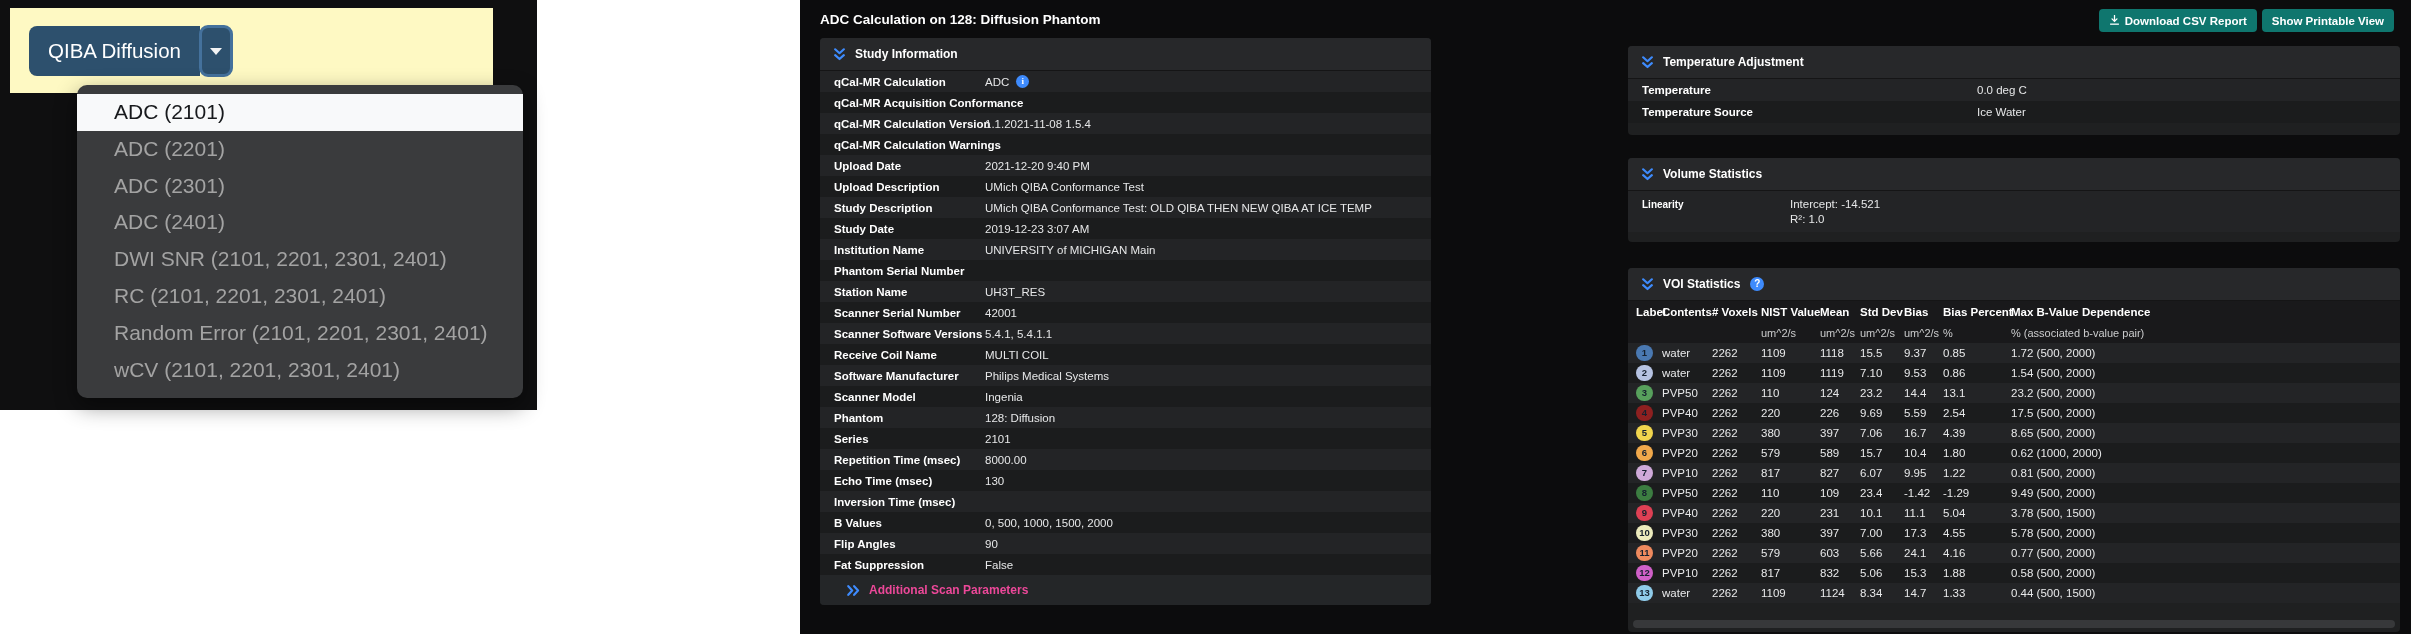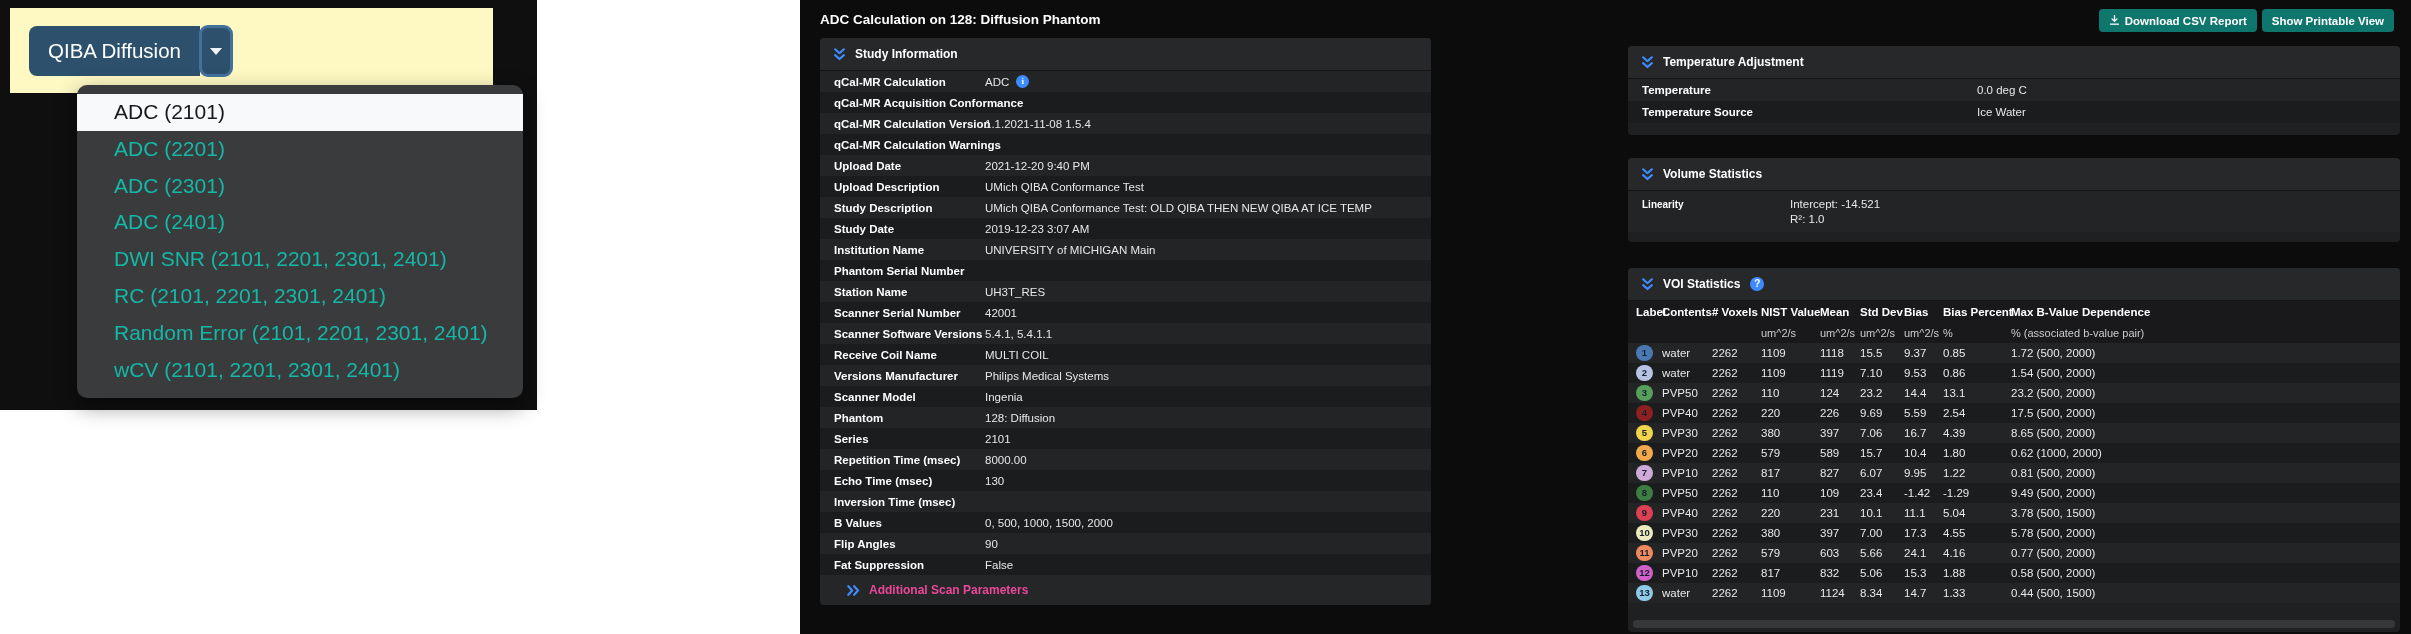--- a/index.html
+++ b/index.html
@@ -19,7 +19,7 @@
   .dropdown{position:absolute;left:77px;top:85px;width:446px;height:313px;background:#3a3b3d;
             border-radius:10px;padding:9px 0;box-sizing:border-box;
             box-shadow:0 8px 22px rgba(0,0,0,.45);}
-  .menu-item{height:36.8px;line-height:36.8px;padding-left:37px;font-size:21px;color:#14b8a6;
+  .menu-item{height:36.8px;line-height:36.8px;padding-left:37px;font-size:21px;color:#a3a3a3;
              white-space:nowrap;cursor:pointer;}
   .menu-item.selected{background:#f8f9fa;color:#17191c;}
   

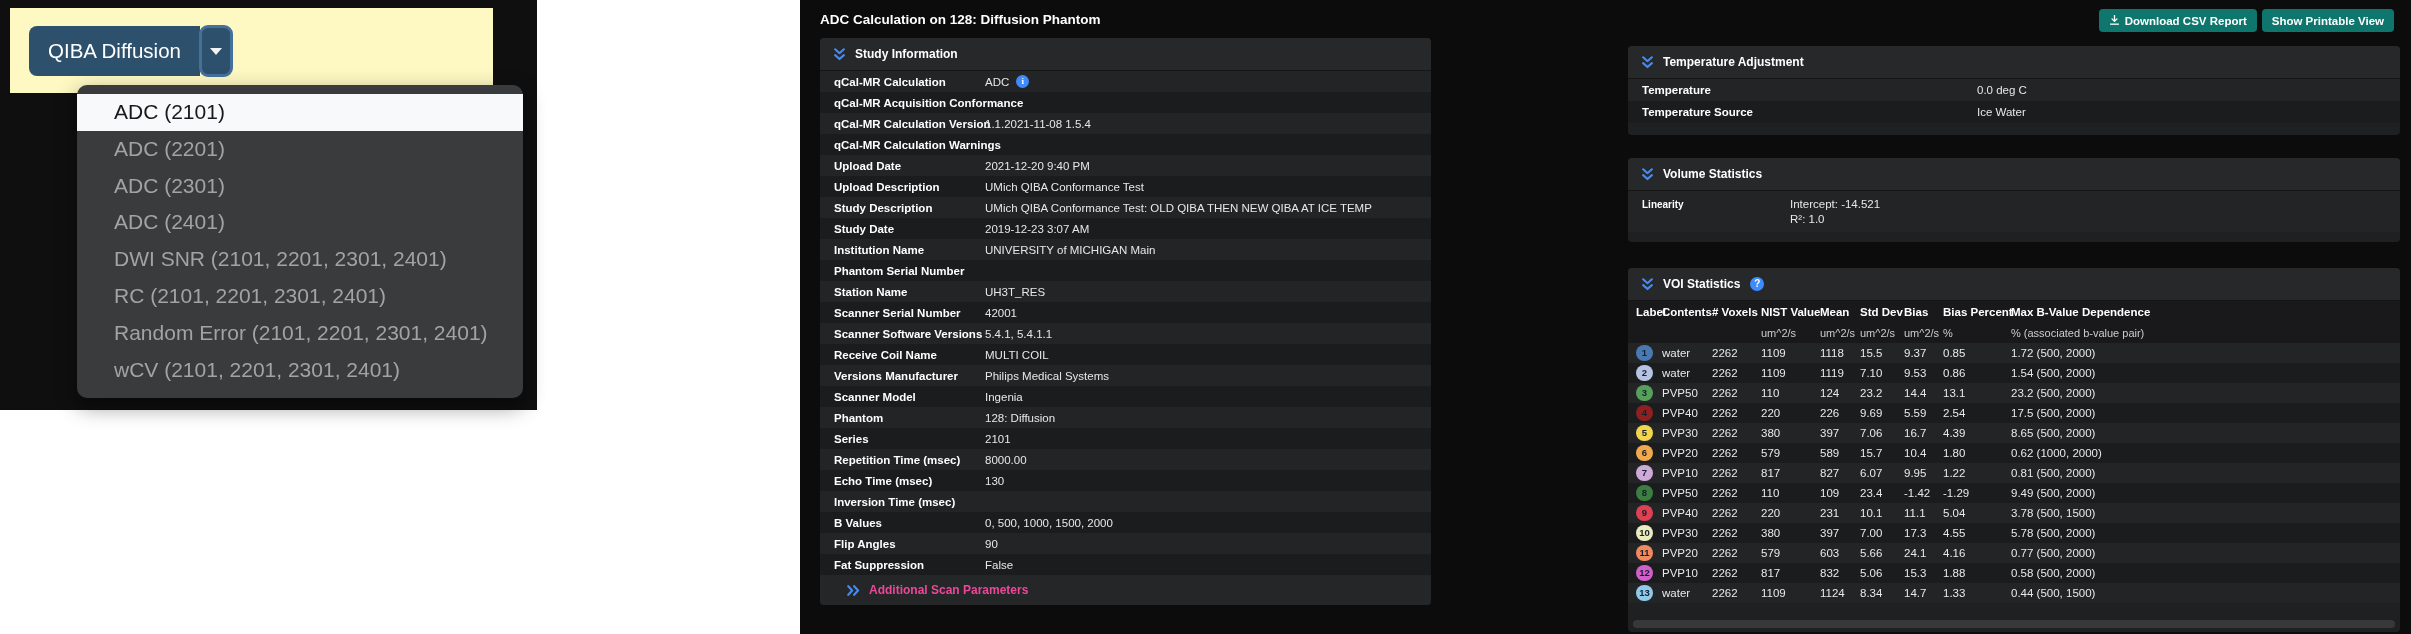--- a/index.html
+++ b/index.html
@@ -240,7 +240,7 @@
         </div>
 
         <div class="kv-row">
-          <span class="kv-label">Versions Manufacturer</span>
+          <span class="kv-label">Software Manufacturer</span>
           <span class="kv-value">
             <span>Philips Medical Systems</span>
 

